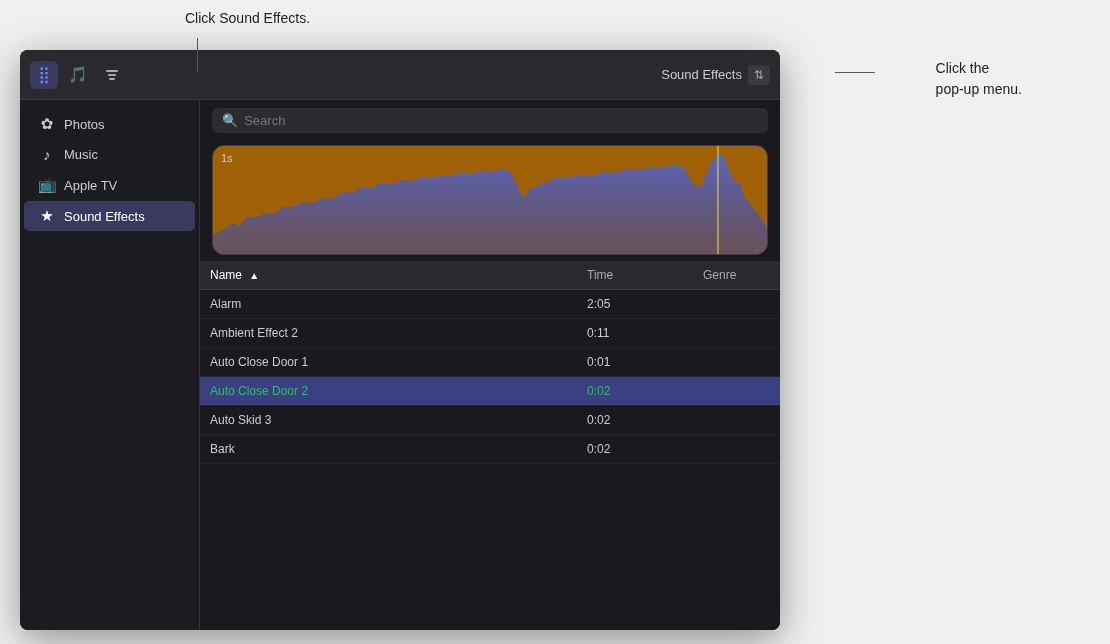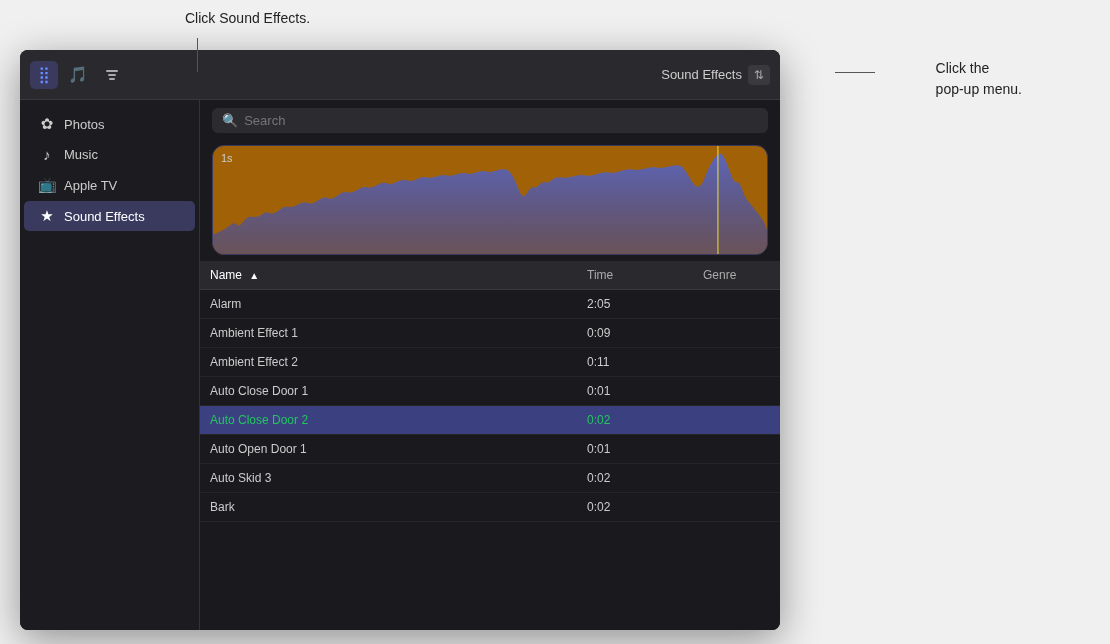--- a/index.html
+++ b/index.html
@@ -362,11 +362,6 @@
       <td></td>
     </tr>
               <tr>
-      <td>Ambient Effect 1</td>
-      <td>0:09</td>
-      <td></td>
-    </tr>
-              <tr>
       <td>Ambient Effect 2</td>
       <td>0:11</td>
       <td></td>

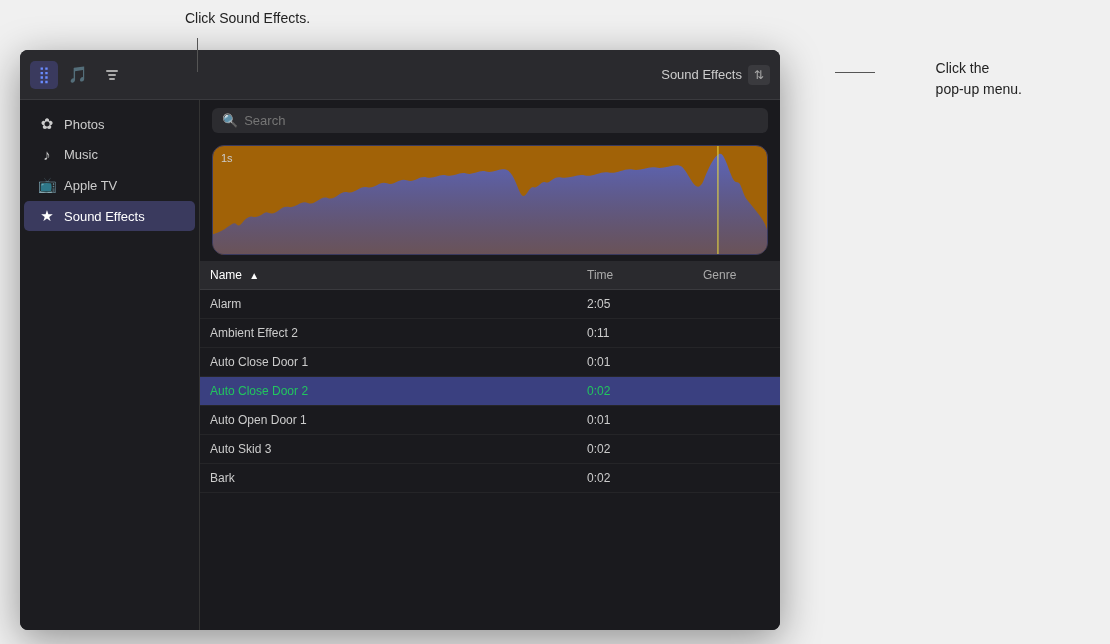--- a/index.html
+++ b/index.html
@@ -377,11 +377,6 @@
       <td></td>
     </tr>
               <tr>
-      <td>Auto Open Door 1</td>
-      <td>0:01</td>
-      <td></td>
-    </tr>
-              <tr>
       <td>Auto Skid 3</td>
       <td>0:02</td>
       <td></td>

